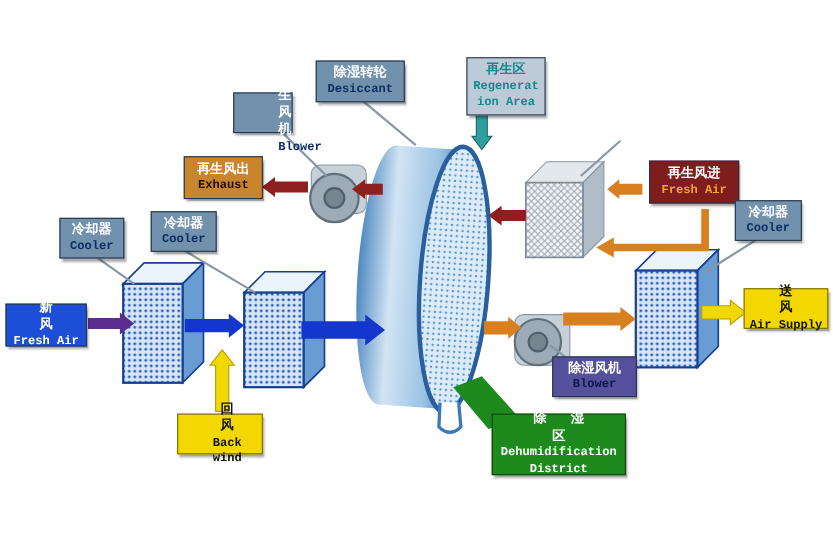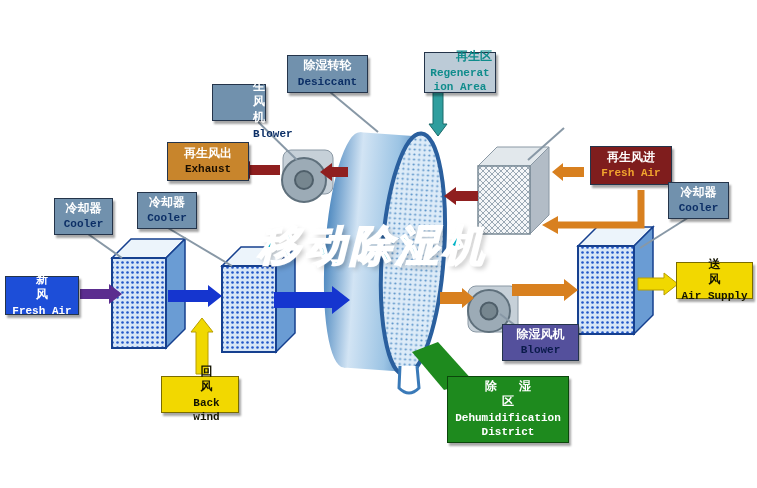--- a/index.html
+++ b/index.html
@@ -162,7 +162,7 @@
     <span class="en">Desiccant</span>
   </div>
 
-  <div class="lbl lightbox lbl-regen" style="left:424px; top:52px; width:72px; height:41px;align-items:flex-end;">
+  <div class="lbl lightbox lbl-regen" style="left:424px; top:52px; width:72px; height:53px;">
     <span class="zh">再生区</span>
     <span class="en">Regeneration Area</span>
   </div>

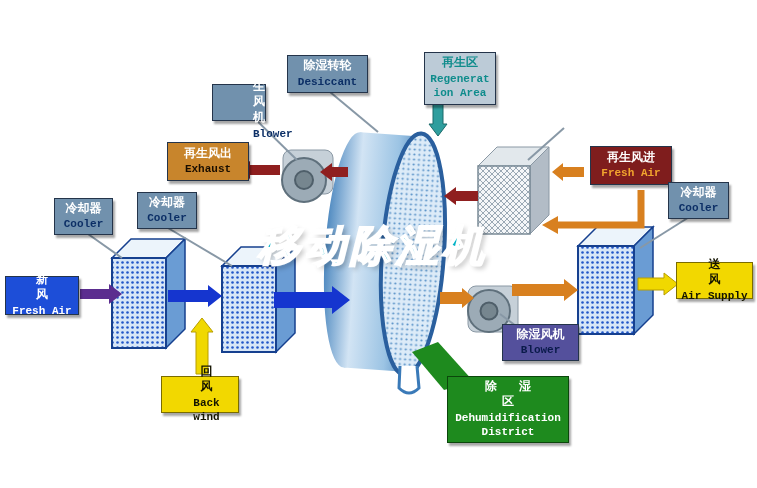--- a/index.html
+++ b/index.html
@@ -173,7 +173,7 @@
   </div>
 
 
-  <div class="lbl orangebox" style="left:167px; top:142px; width:82px; height:39px;">
+  <div class="lbl orangebox" style="left:167px; top:142px; width:72px; height:39px;">
     <span class="zh">再生风出</span>
     <span class="en">Exhaust</span>
   </div>

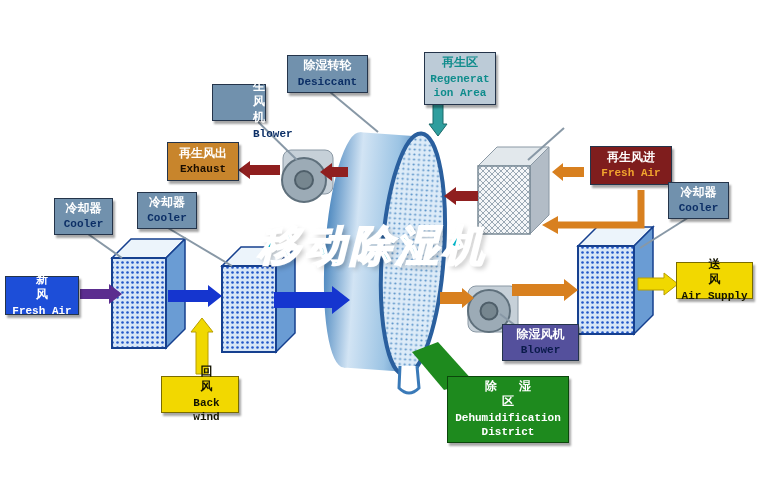--- a/index.html
+++ b/index.html
@@ -223,7 +223,6 @@
     <span class="en">Dehumidification District</span>
   </div>
 
-  <div id="main-title">移动除湿机</div>
 
 </div>
 

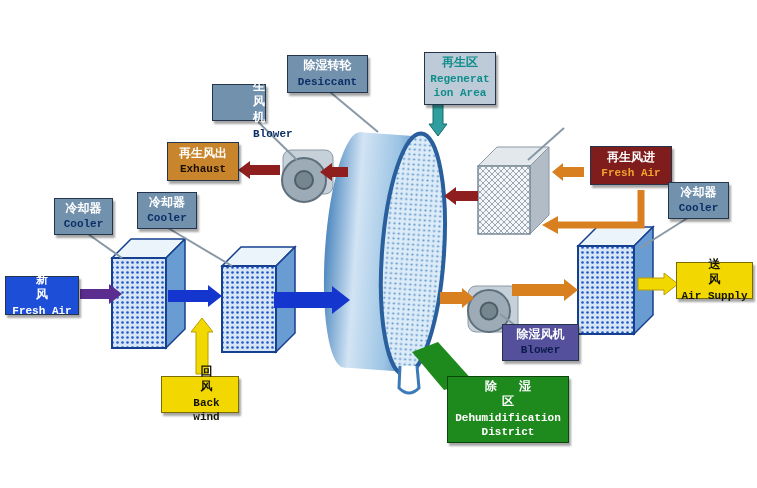--- a/index.html
+++ b/index.html
@@ -218,7 +218,7 @@
     <span class="en">Blower</span>
   </div>
 
-  <div class="lbl greenbox" style="left:447px; top:376px; width:122px; height:67px;">
+  <div class="lbl greenbox" style="left:447px; top:376px; width:122px; height:56px;">
     <span class="zh spread3">除湿区</span>
     <span class="en">Dehumidification District</span>
   </div>

